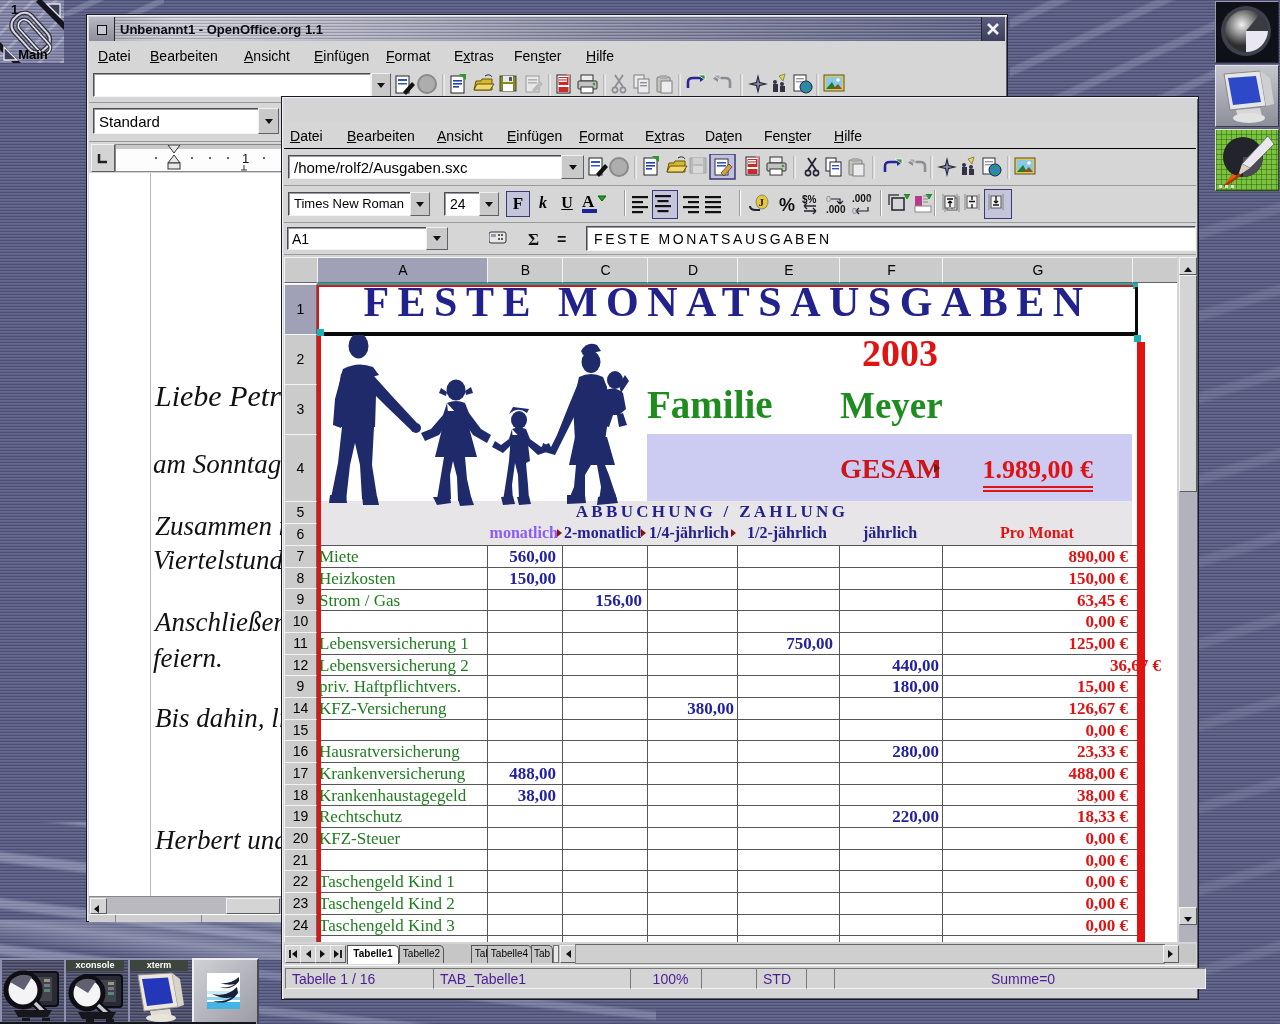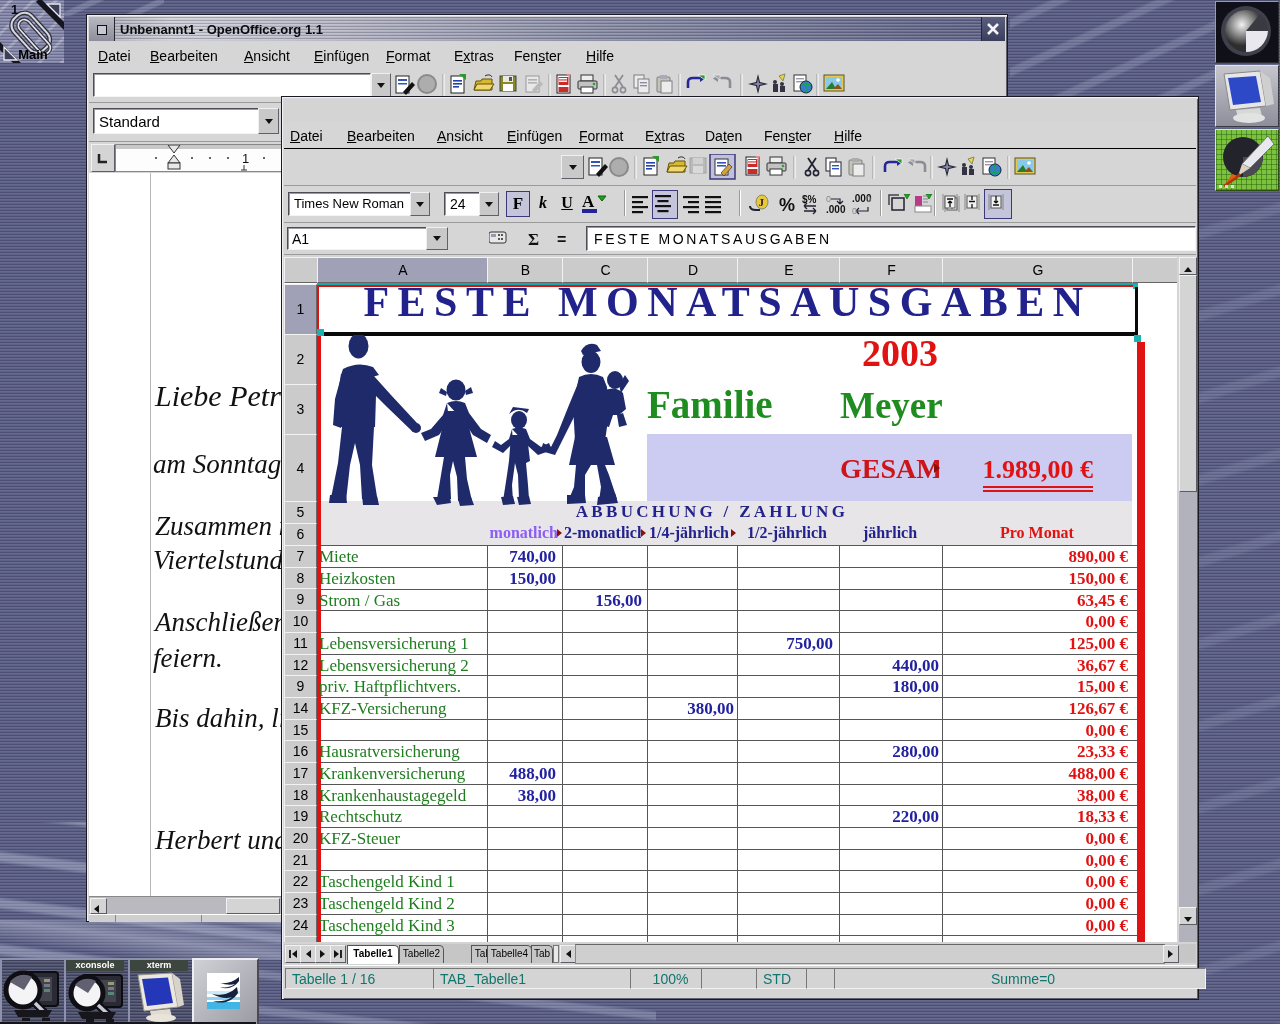--- a/index.html
+++ b/index.html
@@ -393,6 +393,9 @@
   </div>
 
   <div class="abs" style="left:2px;top:52px;width:912px;height:36px;background:#d6d6d6;border-bottom:1px solid #9a9a9a;">
+    <div class="sunken abs" style="left:4px;top:6px;width:273px;height:22px;">
+        <span style="position:absolute;left:5px;top:3px;font-size:15px;">/home/rolf2/Ausgaben.sxc</span>
+      </div>
     <div class="cbar raised abs" style="left:277px;top:6px;height:22px;width:21px;"><span class="arr" style="margin-top:9px;border-left:4px solid transparent;border-right:4px solid transparent;border-top:5px solid #111;"></span></div>
     <svg class="abs" style="left:303px;top:5px;" width="460" height="26" viewBox="0 0 460 26">
       <g transform="translate(1,2)">

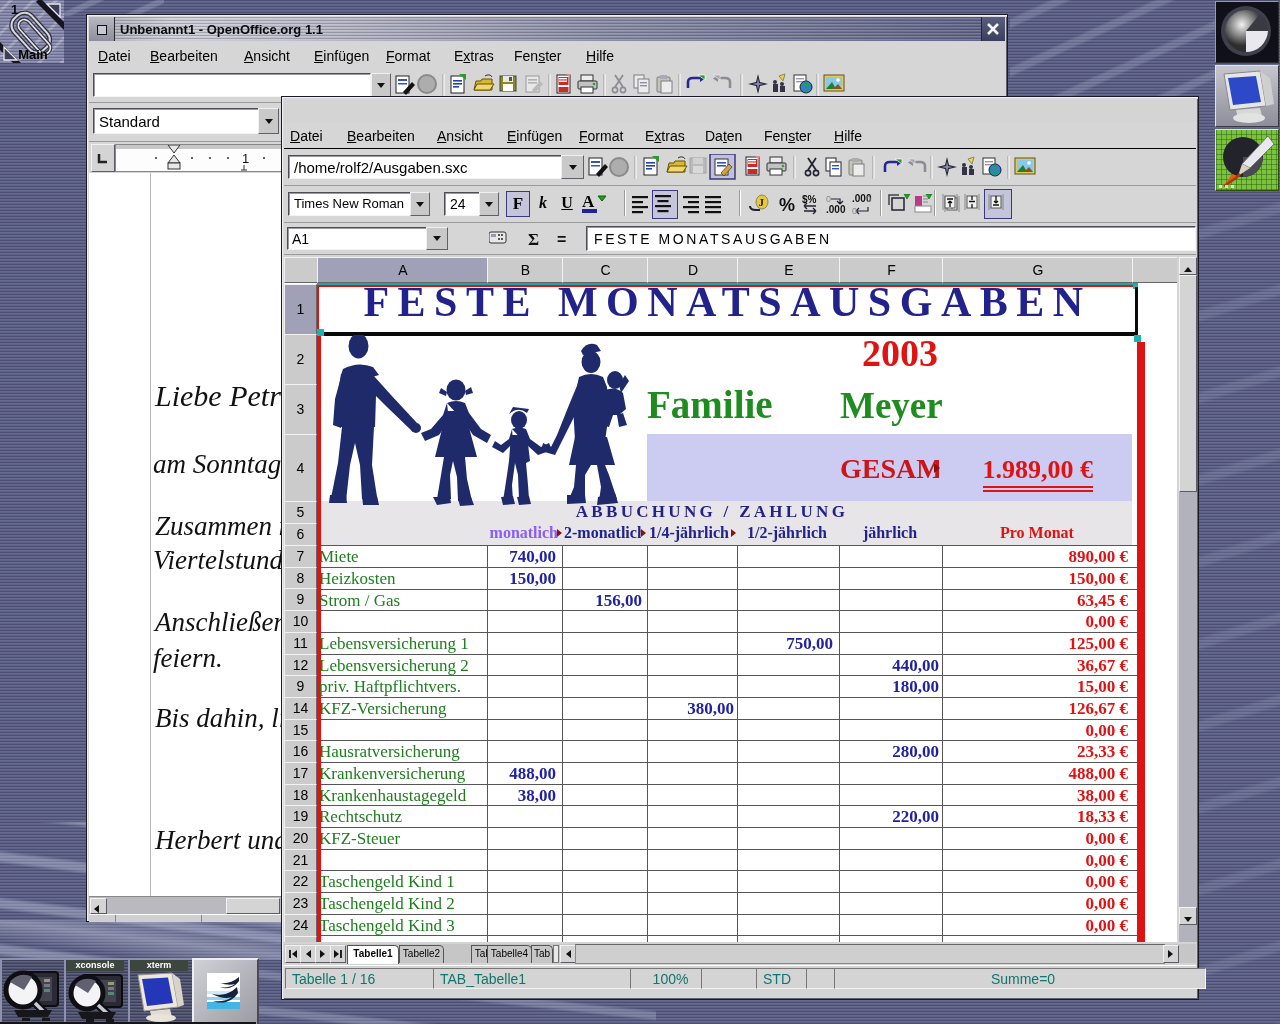--- a/index.html
+++ b/index.html
@@ -800,7 +800,7 @@
       <div class="gl" style="left:625px;top:262px;width:1px;height:397px;"></div>
 
       <div class="lab" style="left:2px;top:264px;">Miete</div>
-        <div class="nb" style="left:170px;top:264px;width:69px;">740,00</div>
+        <div class="nb" style="left:170px;top:264px;width:69px;">560,00</div>
         <div class="nr" style="left:625px;top:264px;width:186px;">890,00 €</div>
       <div class="lab" style="left:2px;top:286px;">Heizkosten</div>
         <div class="nb" style="left:170px;top:286px;width:69px;">150,00</div>

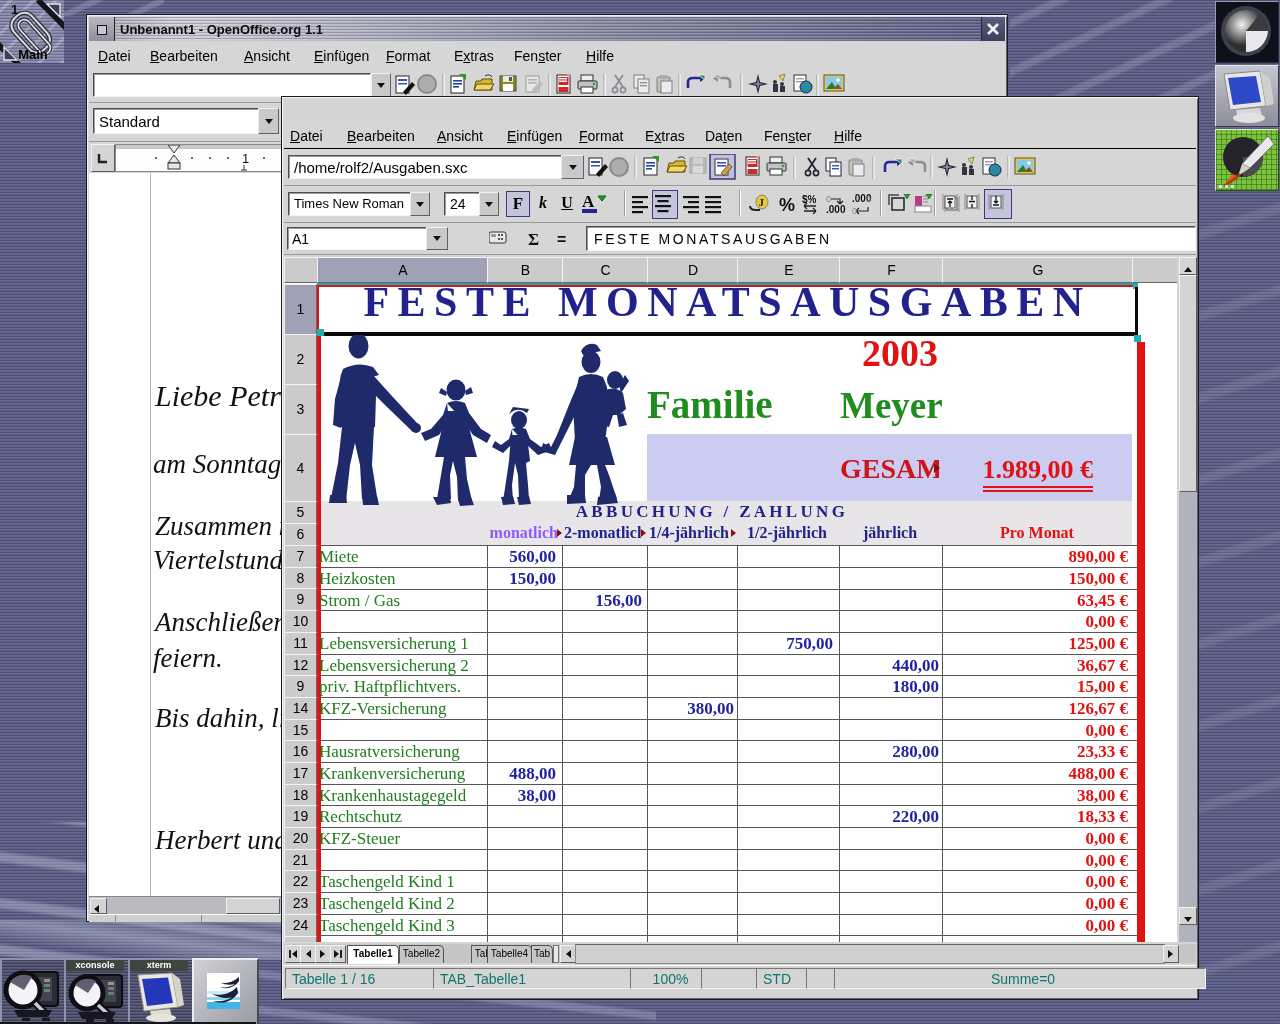--- a/index.html
+++ b/index.html
@@ -814,7 +814,7 @@
         <div class="nr" style="left:625px;top:351px;width:186px;">125,00 €</div>
       <div class="lab" style="left:2px;top:373px;">Lebensversicherung 2</div>
         <div class="nb" style="left:522px;top:373px;width:100px;">440,00</div>
-        <div class="nr" style="left:625px;top:373px;width:186px;">36,67 €</div>
+        <div class="nr" style="left:625px;top:373px;width:186px;padding-left:33px;">36,67 €</div>
       <div class="lab" style="left:2px;top:394px;">priv. Haftpflichtvers.</div>
         <div class="nb" style="left:522px;top:394px;width:100px;">180,00</div>
         <div class="nr" style="left:625px;top:394px;width:186px;">15,00 €</div>

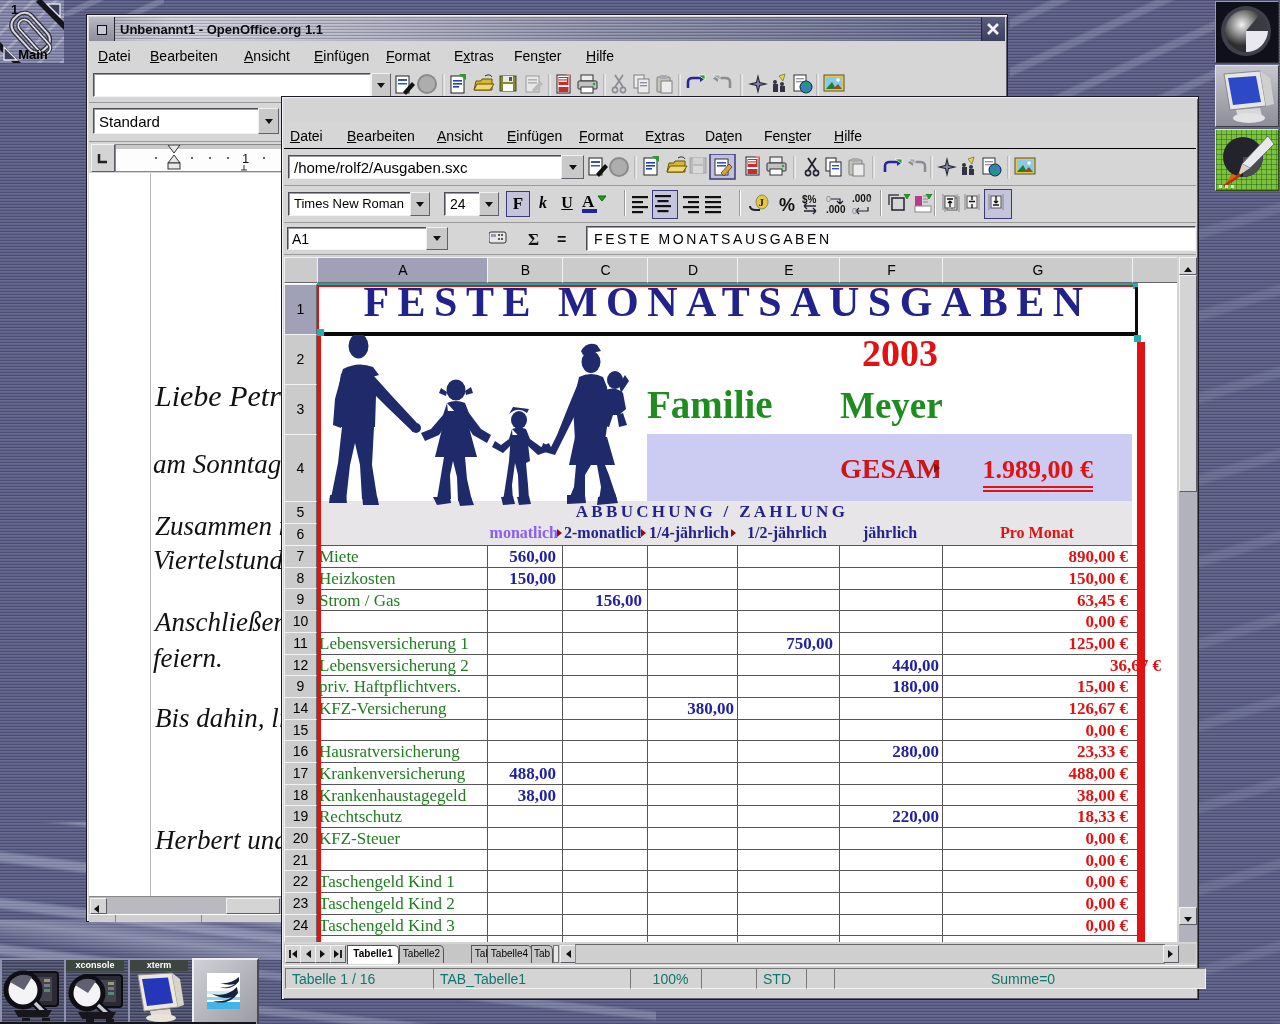--- a/index.html
+++ b/index.html
@@ -34,7 +34,7 @@
 .rh.sel{background:#a0a0b6;}
 .tab{position:absolute;top:1px;height:15px;background:#c6c6c6;border:1px solid #555;border-bottom:none;border-radius:0 5px 0 0;font-size:10px;text-align:center;padding-top:2px;color:#000;}
 .tab.tabsel{background:#fff;font-weight:bold;height:16px;}
-.sbox{position:absolute;top:2px;height:17px;background:#d4d4d4;border:1px solid;border-color:#777 #f2f2f2 #f2f2f2 #777;font-size:14px;padding:2px 0 0 6px;color:#0f766e;}
+.sbox{position:absolute;top:2px;height:17px;background:#d4d4d4;border:1px solid;border-color:#777 #f2f2f2 #f2f2f2 #777;font-size:14px;padding:2px 0 0 6px;color:#4c1d95;}
 #grid .lab{position:absolute;font:17px "Liberation Serif",serif;color:#1e7d1e;white-space:nowrap;}
 #grid .nb{position:absolute;font:bold 17px "Liberation Serif",serif;color:#2222a0;text-align:right;}
 #grid .nr{position:absolute;font:bold 17px "Liberation Serif",serif;color:#e01212;text-align:right;}

